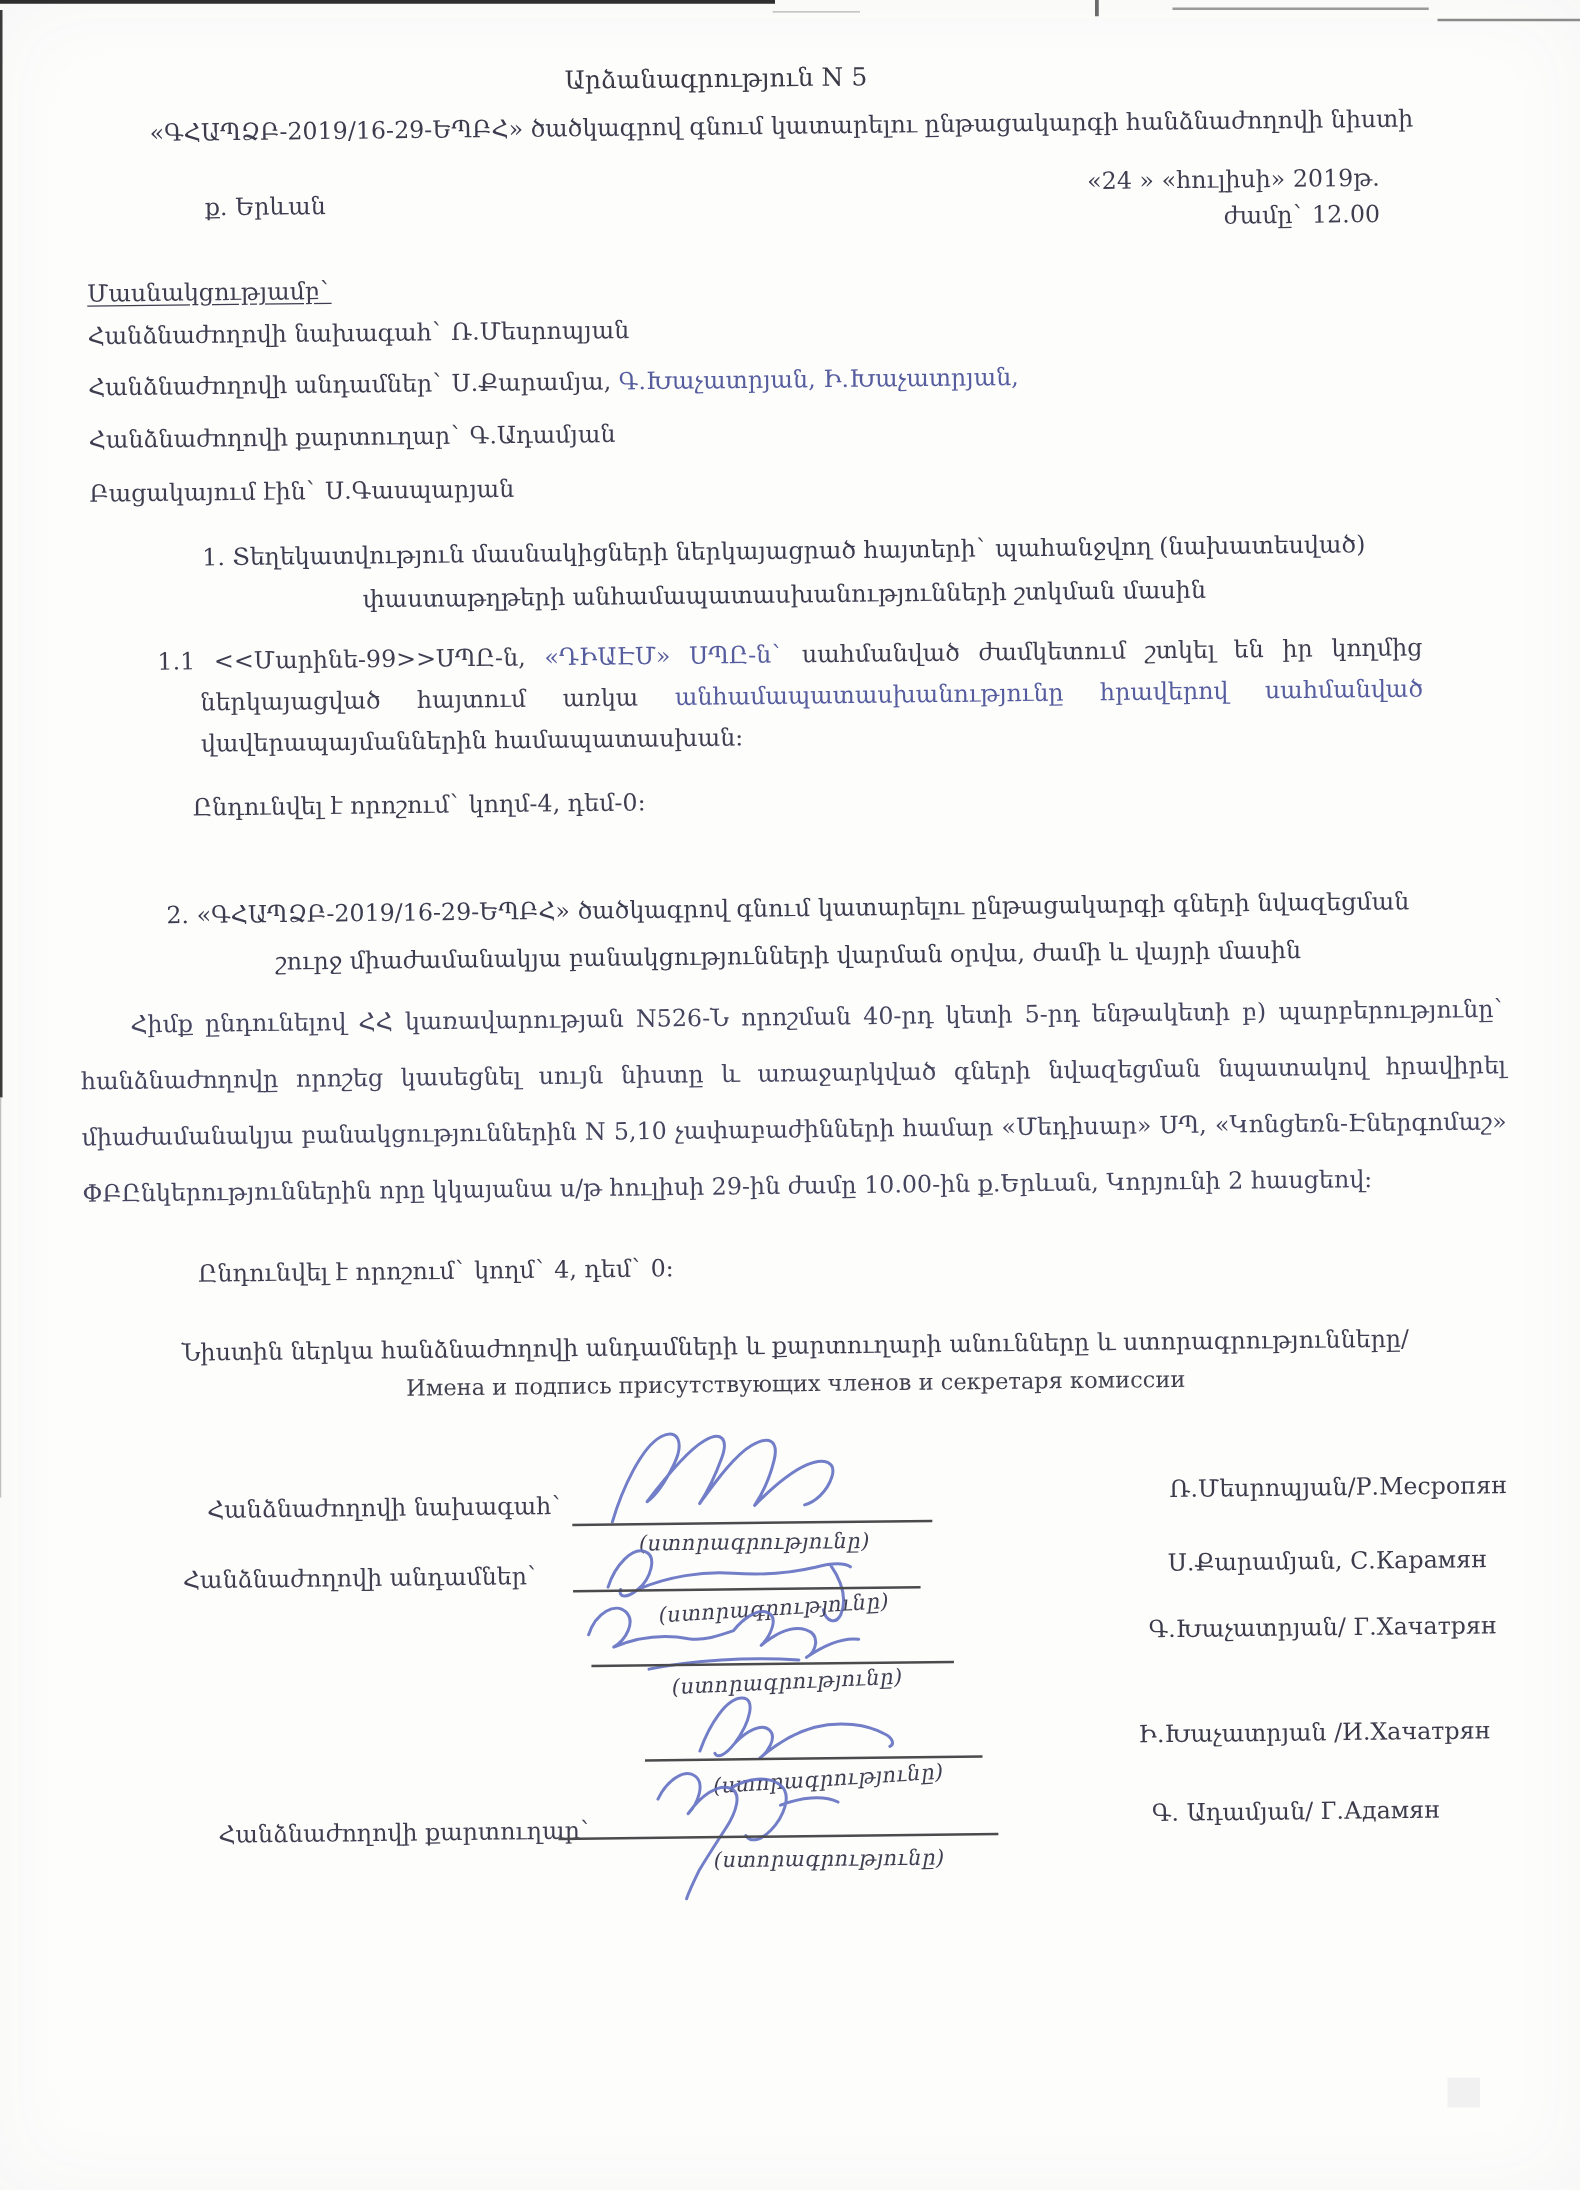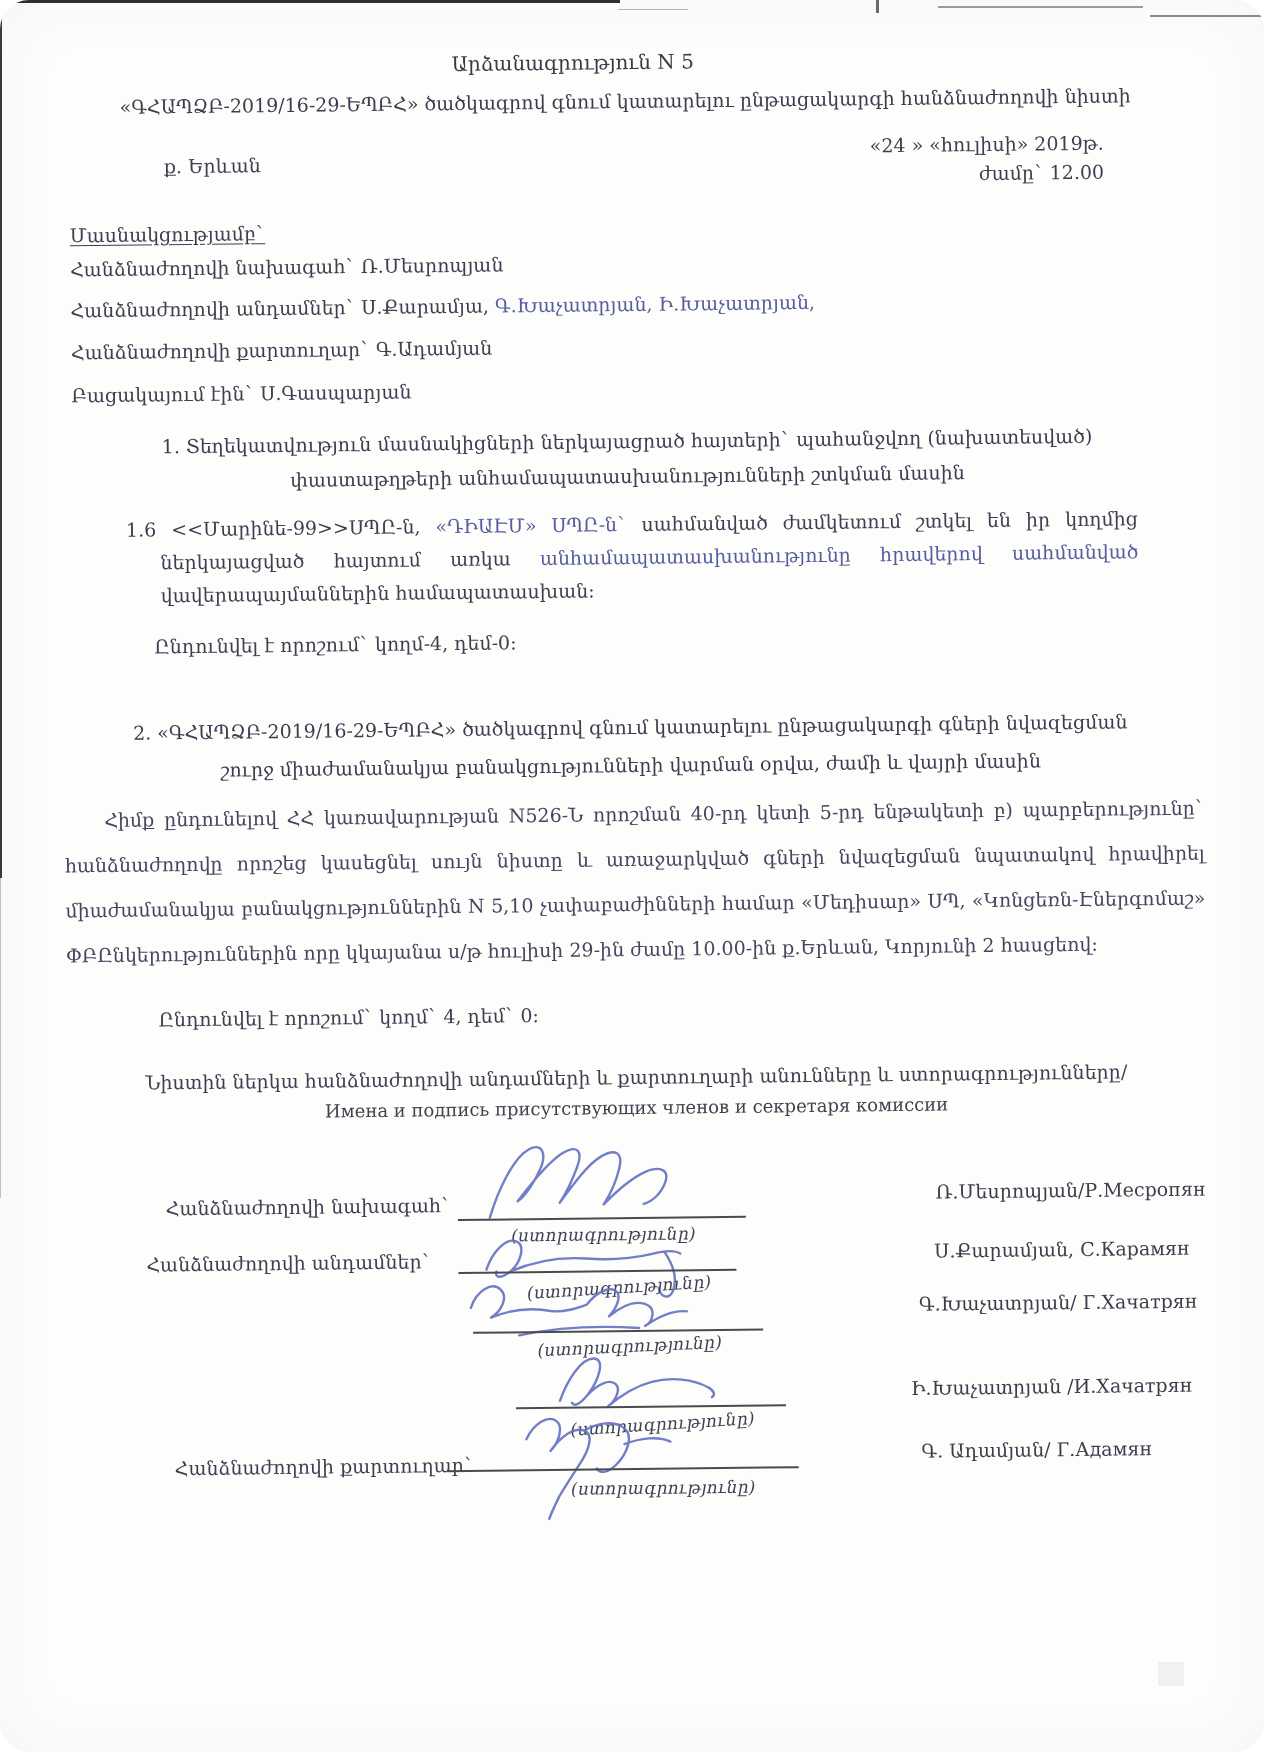--- a/index.html
+++ b/index.html
@@ -10,7 +10,6 @@
     font-family:"DejaVu Serif","DejaVu Sans",serif;
     color:#3e3e50;
     box-shadow: inset 0 0 70px rgba(80,80,90,0.04);
-    border-radius: 29px;
   }
   .content { position:absolute; inset:0; transform:rotate(-0.65deg); transform-origin:50% 40%; }
   .abs { position:absolute; }

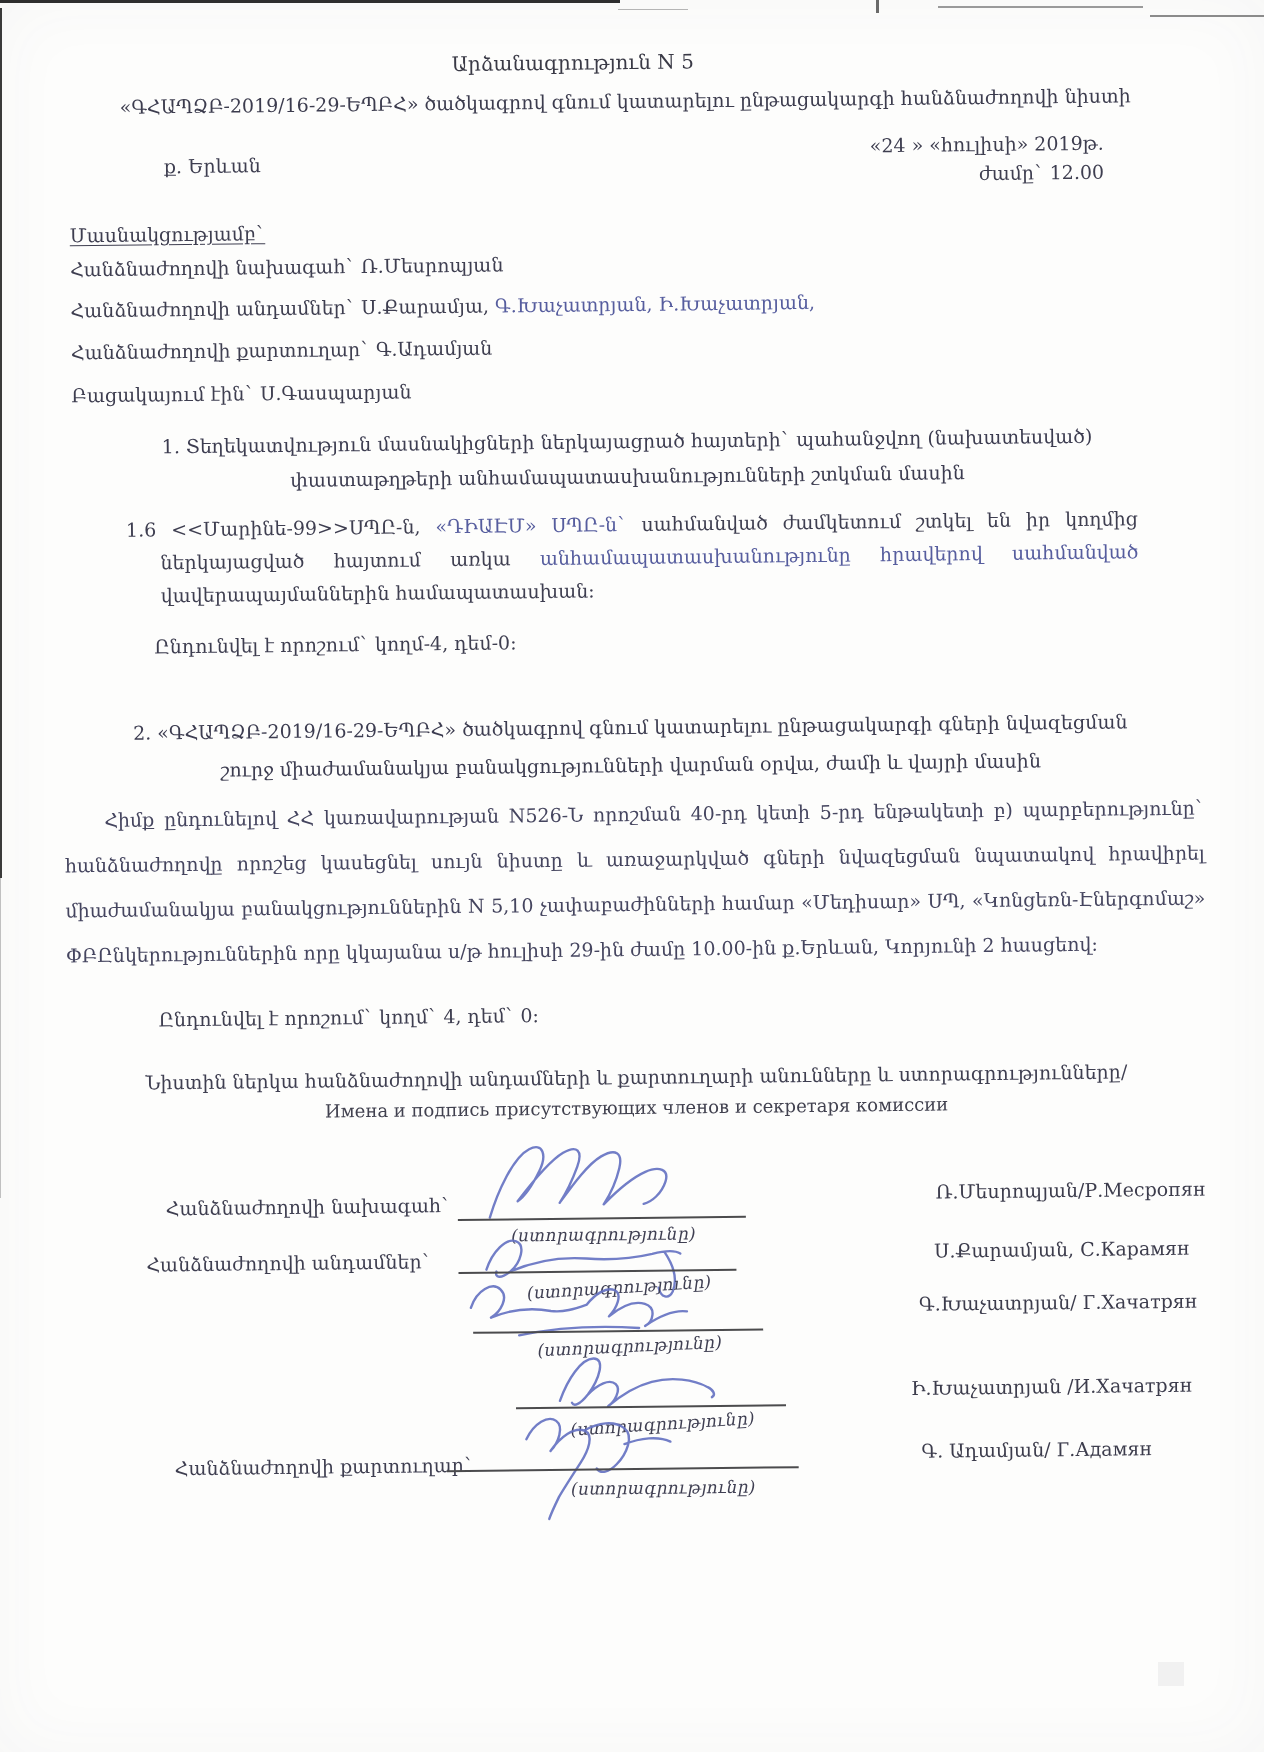--- a/index.html
+++ b/index.html
@@ -68,7 +68,7 @@
     </div>
 
     <div class="abs fs19 justify" style="left:128px;top:508px;width:1012px;line-height:33px;padding-left:34px;text-indent:-34px;">
-      <span>1.6</span>
+      <span>1.1</span>
       <span>&lt;&lt;Մարինե-99&gt;&gt;ՍՊԸ-ն, </span><span class="blue-ink">«ԴԻԱԷՄ» ՍՊԸ-ն` </span><span>սահմանված ժամկետում շտկել են իր կողմից ներկայացված հայտում առկա </span><span class="blue-ink">անհամապատասխանությունը հրավերով սահմանված </span><span>վավերապայմաններին համապատասխան:</span>
     </div>
 

